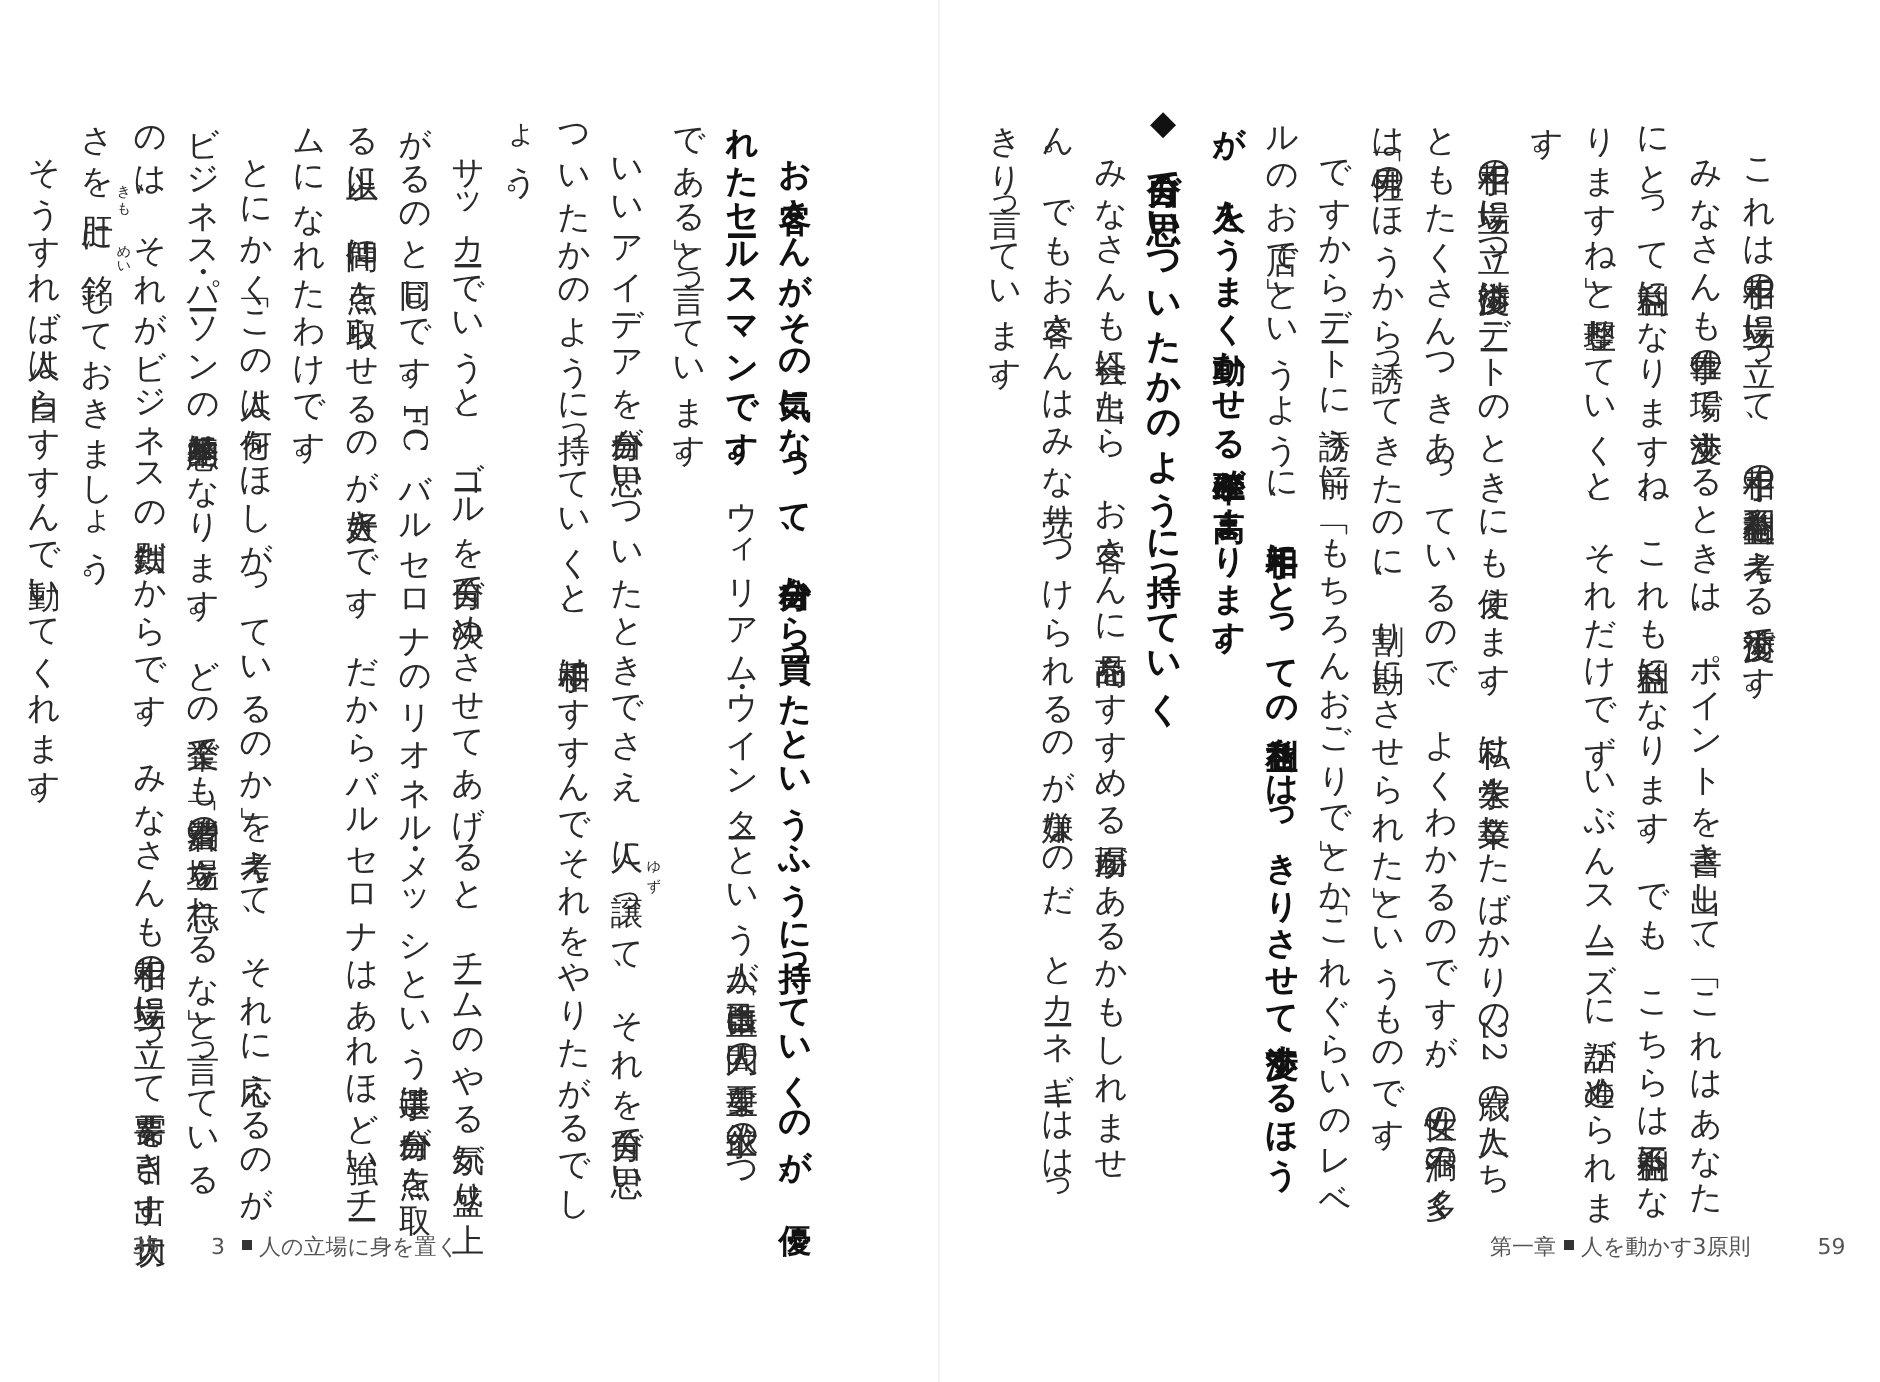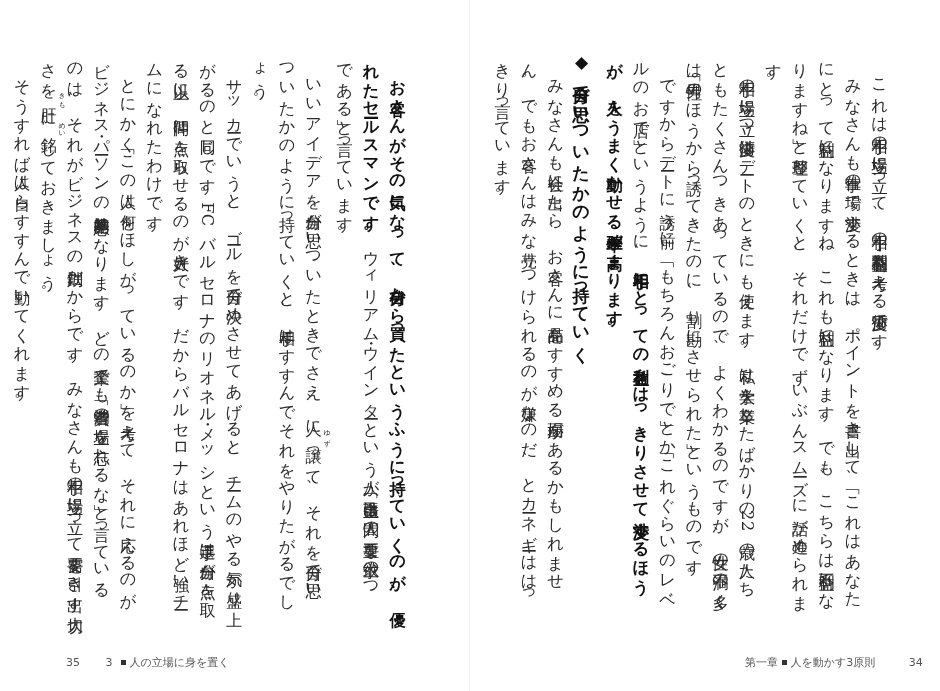--- a/index.html
+++ b/index.html
@@ -24,7 +24,7 @@
                font-weight: bold; color: #111; font-size: 17px; }
     .spacer { display: block; width: 6px; }
     ruby rt { font-size: 7px; }
-    .footer { position: absolute; top: 655px; font-family: "DejaVu Sans", "Liberation Sans", sans-serif;
+    .footer { position: absolute; top: 616px; font-family: "DejaVu Sans", "Liberation Sans", sans-serif;
               font-size: 11px; color: #555; white-space: nowrap; }
     .footer .num { display: inline-block; margin-right: 22px; }
     .footer .chap { display: inline-block; margin-right: 8px; }

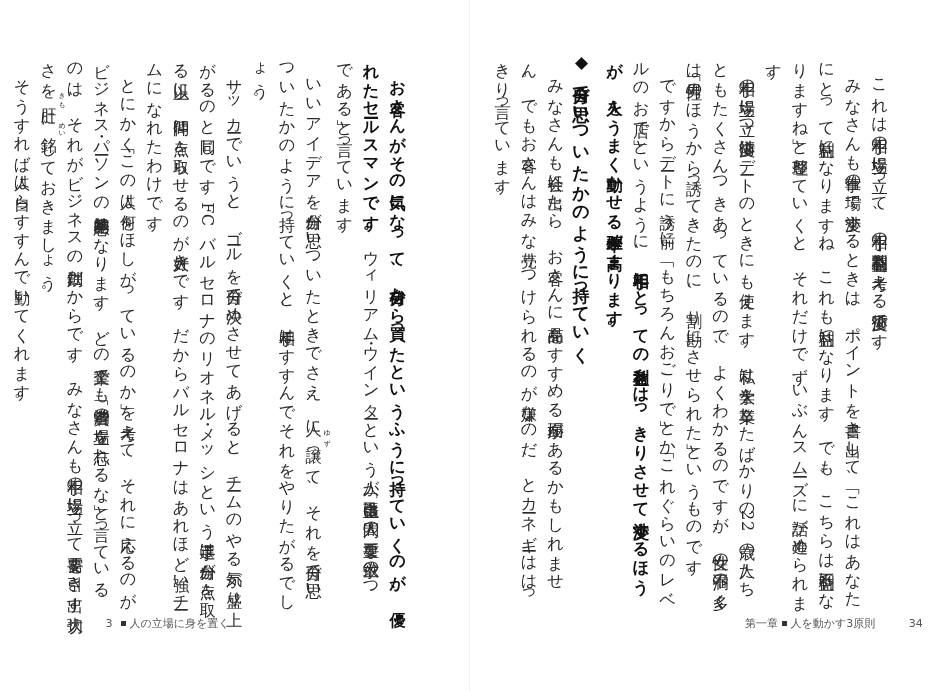--- a/index.html
+++ b/index.html
@@ -67,7 +67,7 @@
     <div class="footer">
       <span>第一章</span>
       <span class="sq"></span><span>人を動かす3原則</span>
-      <span class="num">34</span>
+      <span class="num">59</span>
     </div>
   </div>
 

